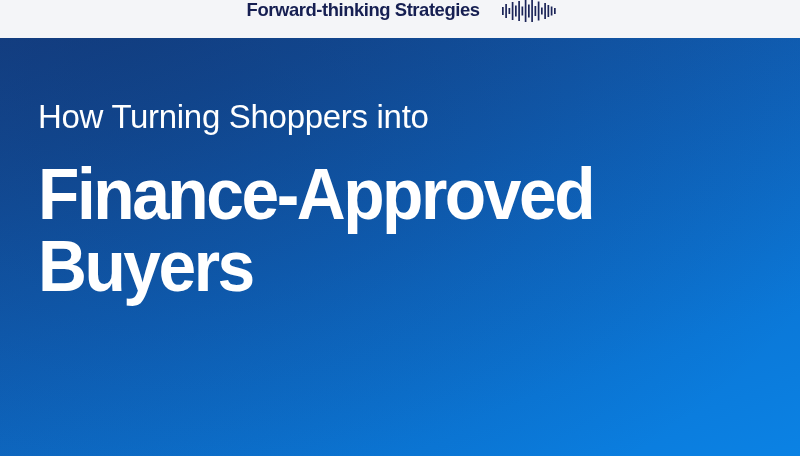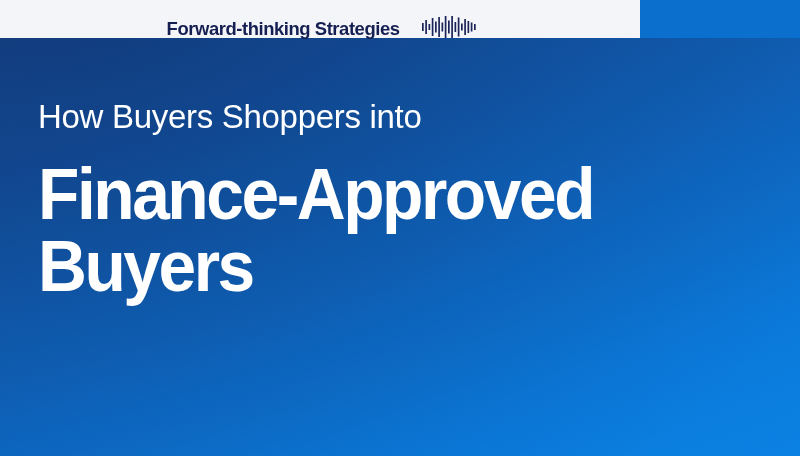--- a/index.html
+++ b/index.html
@@ -26,11 +26,11 @@
     position: absolute;
     left: 0;
     top: 0;
-    width: 640px;
+    width: 800px;
     height: 38px;
     background: #f4f5f8;
     display: flex;
-    align-items: flex-end;
+    align-items: flex-start;
     justify-content: center;
     gap: 18px;
     box-sizing: border-box;

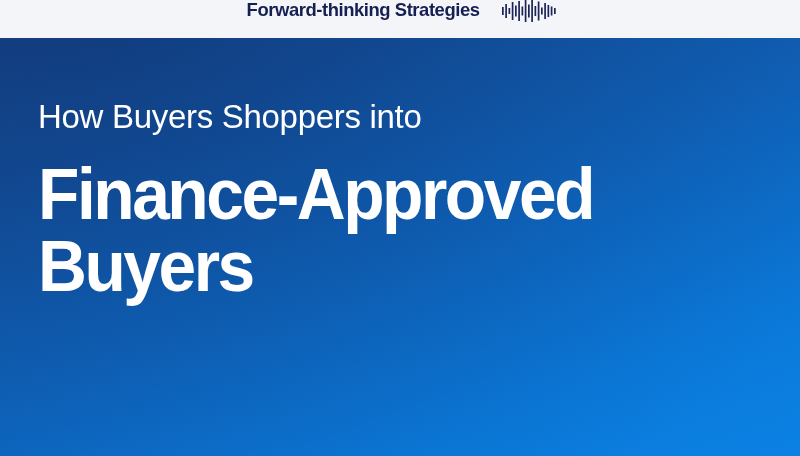--- a/index.html
+++ b/index.html
@@ -159,7 +159,7 @@
     <div class="hero-sheen"></div>
 
     <div class="headline-block">
-      <div class="line-eyebrow">How Buyers Shoppers into</div>
+      <div class="line-eyebrow">How Turning Shoppers into</div>
       <div class="line-big first">Finance-Approved</div>
       <div class="line-big second">Buyers</div>
     </div>

